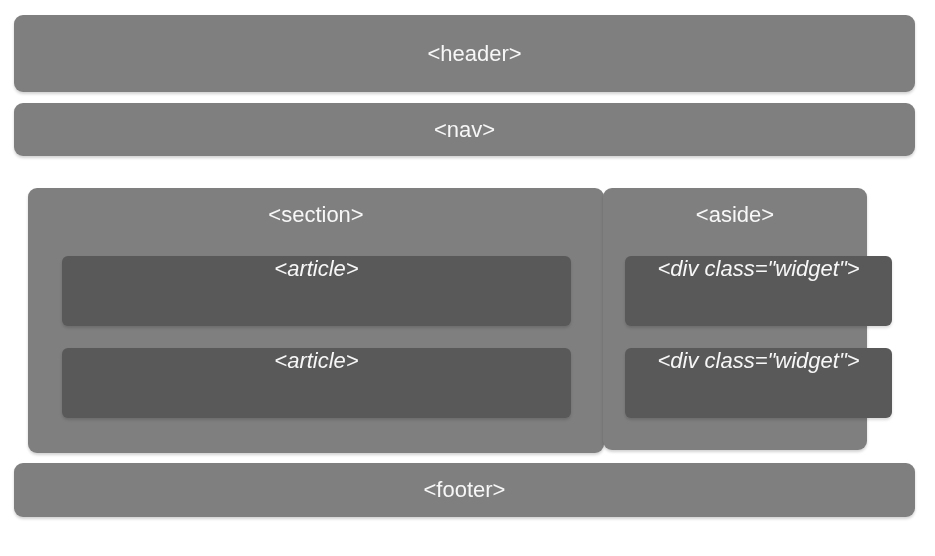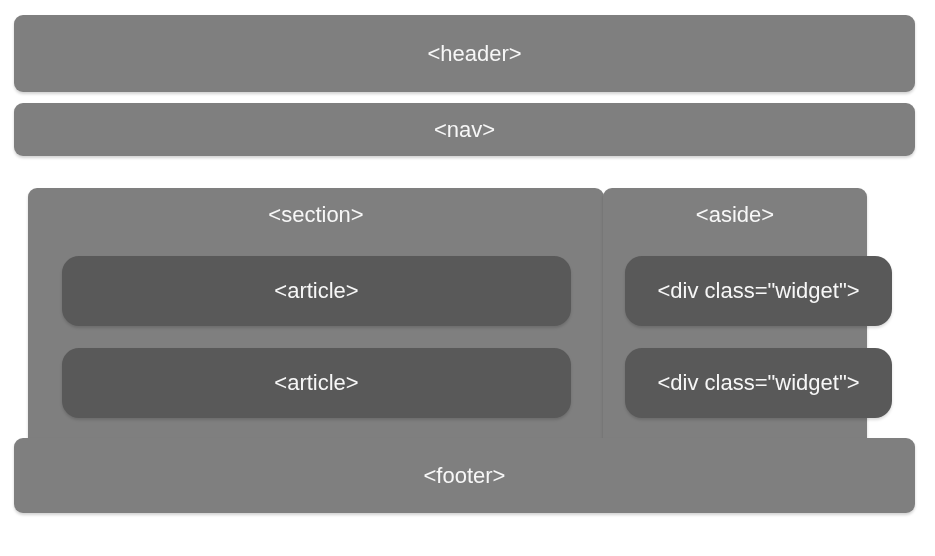--- a/index.html
+++ b/index.html
@@ -36,13 +36,13 @@
   .inner-box {
     position: absolute;
     background: var(--inner_box);
-    border-radius: 17px;
+    border-radius: 6px;
     color: var(--text);
     font-size: 22px;
     display: flex;
-    align-items: center;
     justify-content: center;
     box-shadow: 0 2px 3px rgba(0,0,0,0.15);
+    font-style: italic;
   }
   .container-label {
     position: absolute;

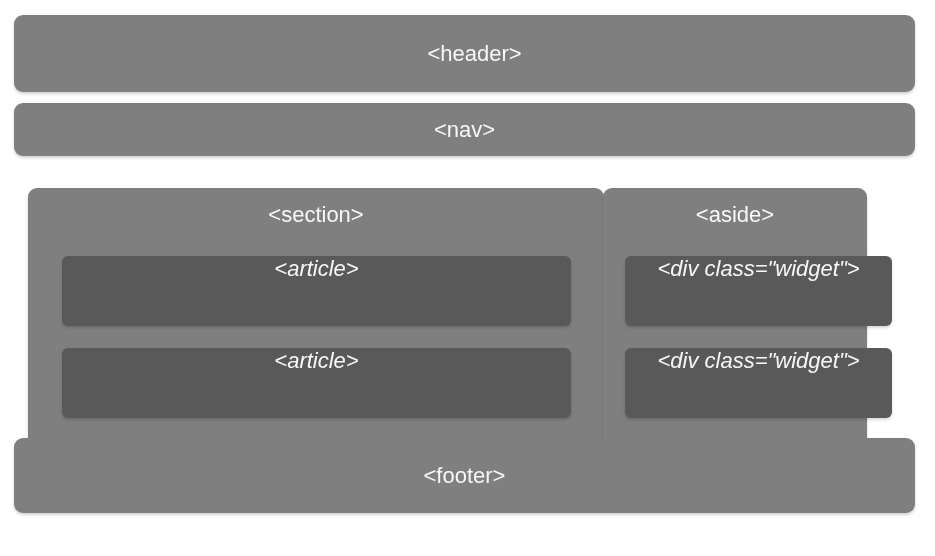--- a/index.html
+++ b/index.html
@@ -56,7 +56,7 @@
   .nav-box     { left: 14px; top: 103px; width: 901px; height: 53px; }
   .section-box { left: 28px; top: 188px; width: 576px; height: 265px; }
   .aside-box   { left: 603px; top: 188px; width: 264px; height: 262px; }
-  .footer-box  { left: 14px; top: 438px; width: 901px; height: 75px; }
+  .footer-box  { left: 14px; top: 463px; width: 901px; height: 54px; }
 
   .article-box { left: 34px; width: 509px; height: 70px; }
   .article-box.first  { top: 68px; }

